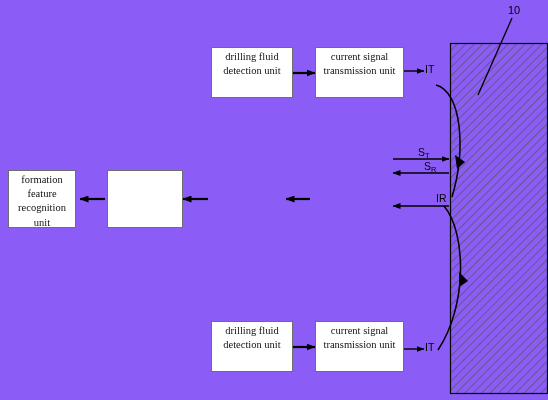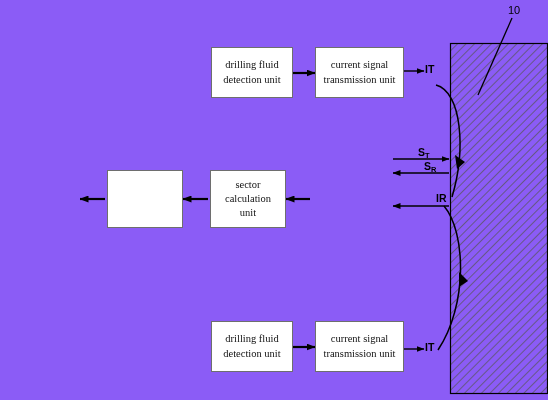--- a/index.html
+++ b/index.html
@@ -28,7 +28,7 @@
     border: 1px solid #6e6e6e;
     background: #ffffff;
     display: flex;
-    align-items: center;
+    align-items: flex-start;
     justify-content: center;
     text-align: center;
     line-height: 1.35;

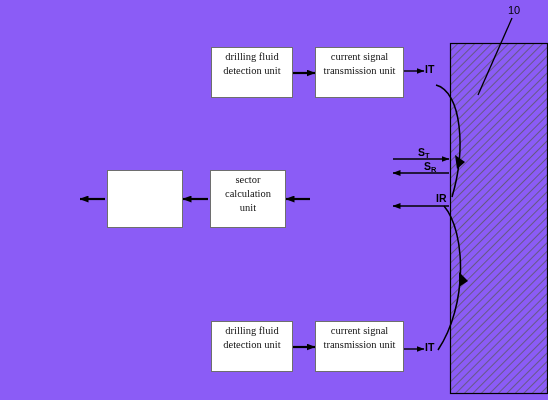--- a/index.html
+++ b/index.html
@@ -43,7 +43,7 @@
   .edge-label {
     position: absolute;
     font-size: 10.5px;
-    font-weight: bold;
+    font-weight: normal;
     color: #000000;
     font-family: "Liberation Sans", "DejaVu Sans", sans-serif;
     white-space: nowrap;

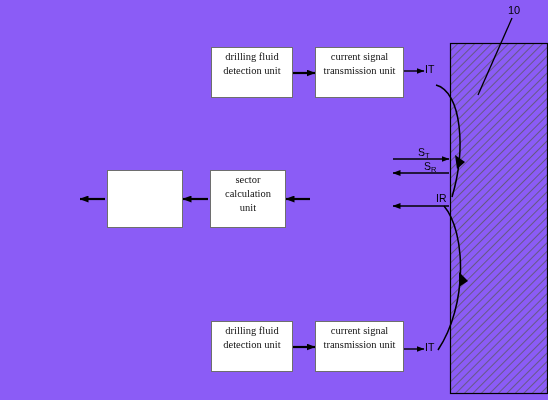--- a/index.html
+++ b/index.html
@@ -127,6 +127,12 @@
     </span>
   </div>
 
+  <div class="node-box" style="left:8px; top:170px; width:68px; height:58px;">
+    <span>
+      <span>formation feature</span>
+      <span>recognition unit</span>
+    </span>
+  </div>
 
   <div class="node-box" style="left:107px; top:170px; width:76px; height:58px;">
     <span>

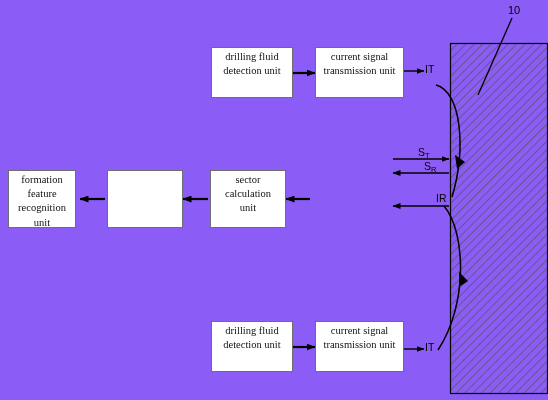--- a/index.html
+++ b/index.html
@@ -139,12 +139,6 @@
     </span>
   </div>
 
-  <div class="node-box" style="left:210px; top:170px; width:76px; height:58px;">
-    <span>
-      <span>sector calculation</span>
-      <span>unit</span>
-    </span>
-  </div>
 
 
   <div class="node-box" style="left:211px; top:321px; width:82px; height:51px;">

